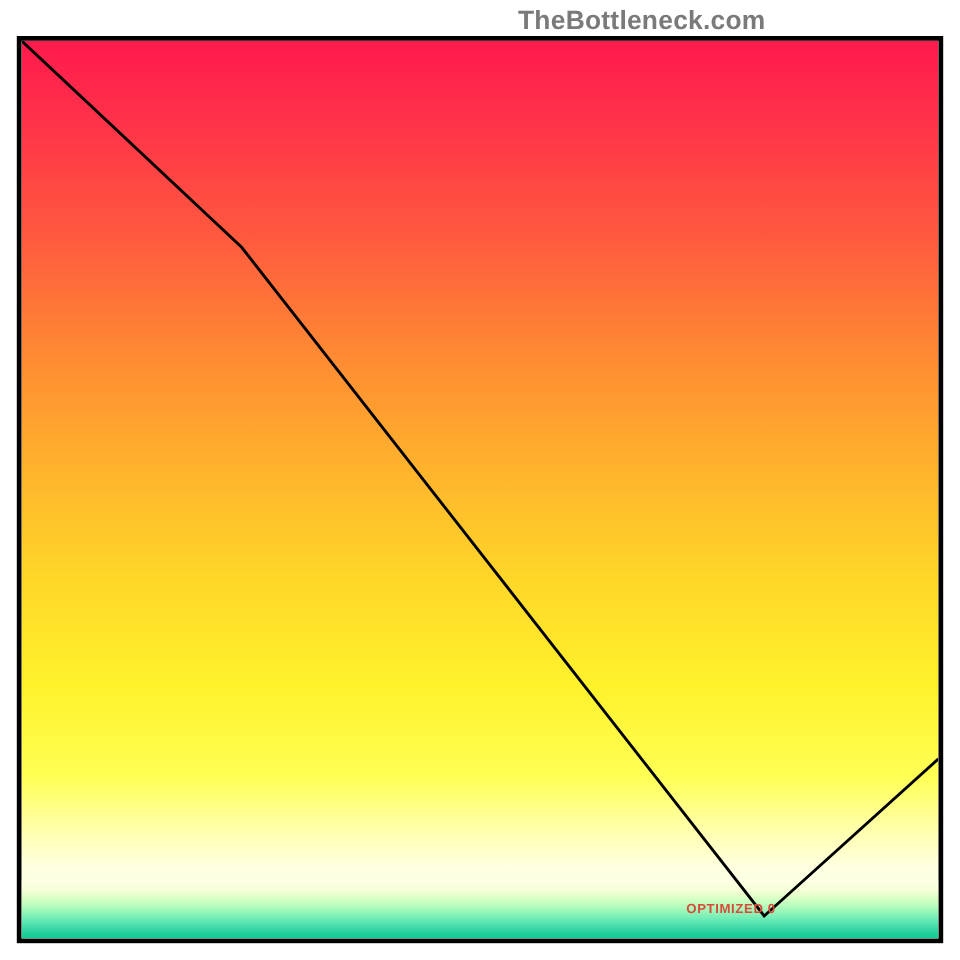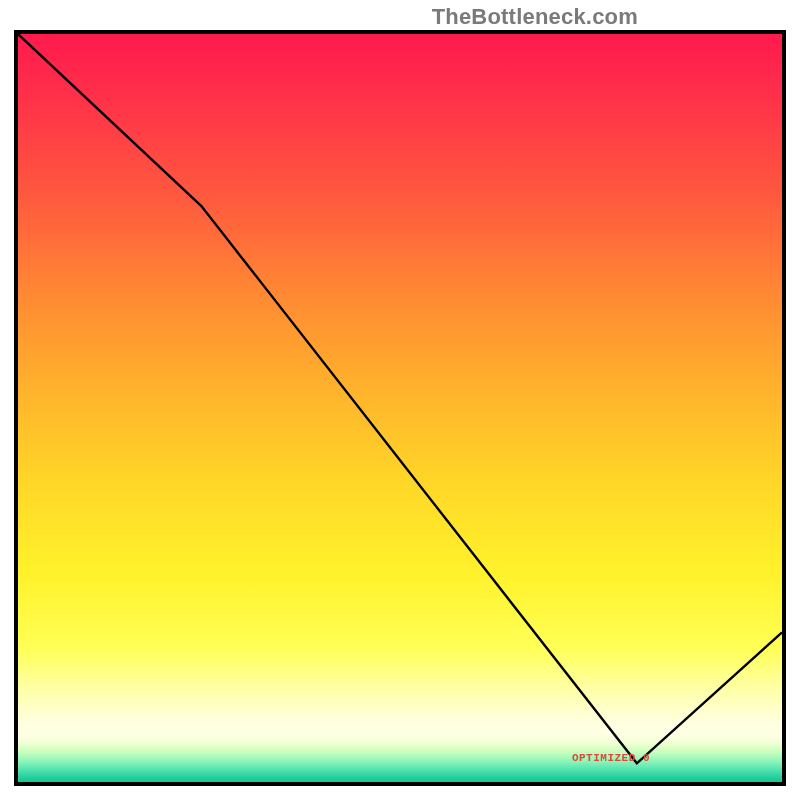--- a/index.html
+++ b/index.html
@@ -103,7 +103,7 @@
       <path d="M0.00,0.00 L24.00,23.00 L81.00,97.50 L100.00,80.00" fill="none" stroke="#000" stroke-width="2.4" vector-effect="non-scaling-stroke"></path>
     </svg>
 
-    <div class="annotation" style="left: 72.5%; top: 96%; color: rgb(216, 74, 58); font-family: Liberation Mono, monospace;">OPTIMIZED 0</div>
+    <div class="annotation" style="left: 72.5%; top: 96%; color: rgb(216, 74, 58);">OPTIMIZED 0</div>
   </div>
 
 </div>

